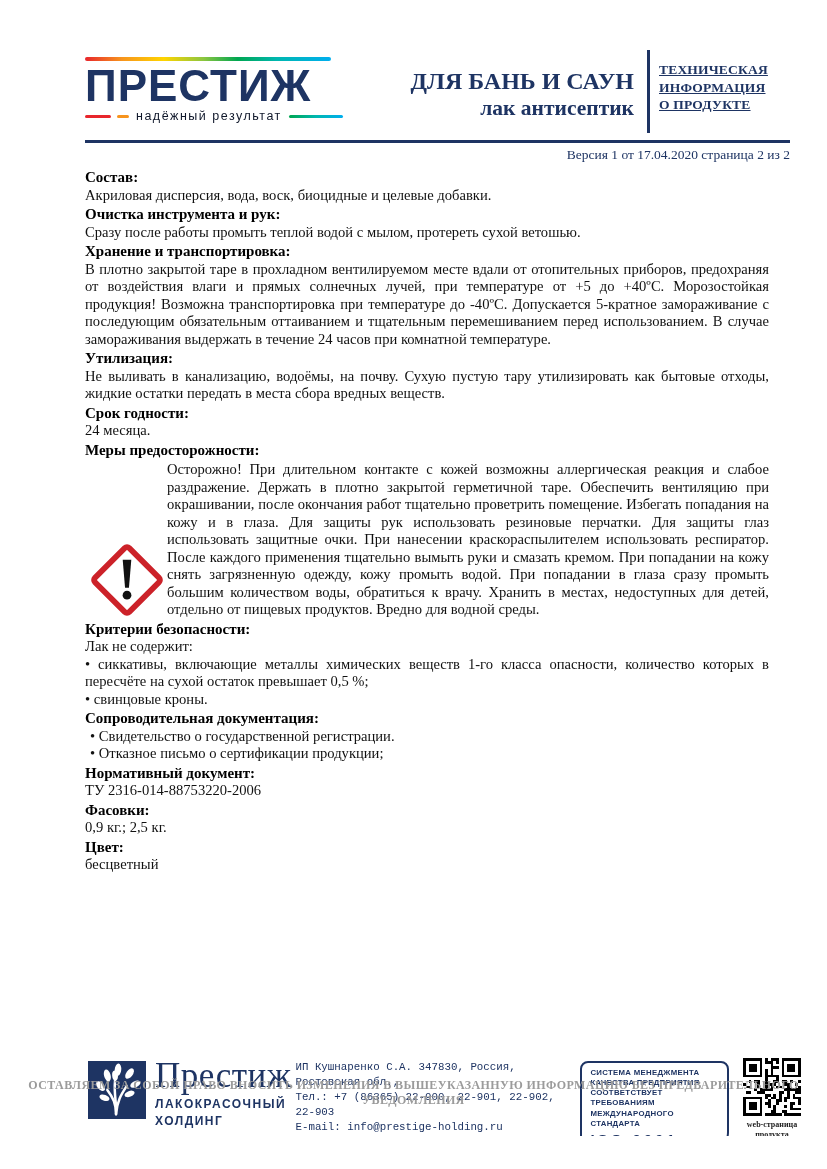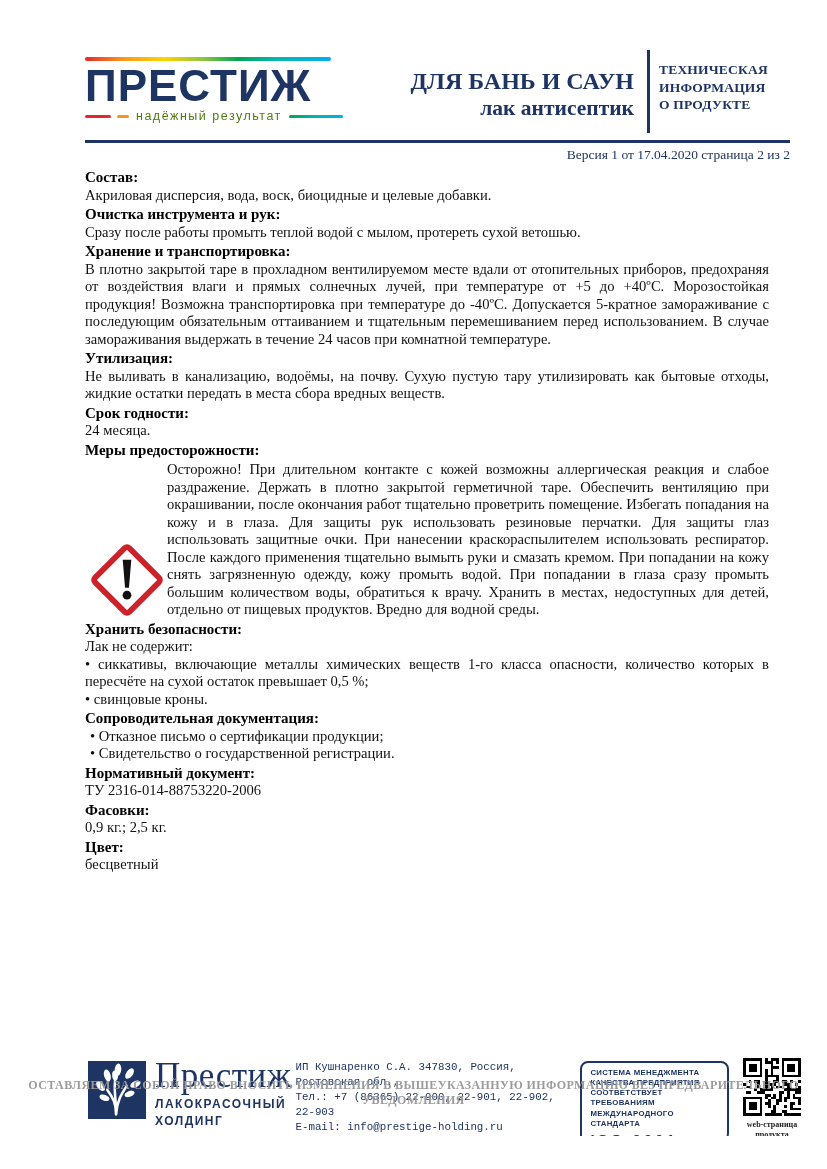--- a/index.html
+++ b/index.html
@@ -34,7 +34,7 @@
   .product-title .pt2 { font-weight:bold; font-size:21.5px; line-height:1.2; }
   .vdiv { position:absolute; left:647px; top:50px; width:2.5px; height:83px; background:#1e3463; }
   .doc-type { position:absolute; left:659px; top:61px; color:#1e3463;
-    font-weight:bold; font-size:13.5px; line-height:1.3; letter-spacing:0.2px; }
+    font-weight:bold; font-size:13.5px; line-height:1.3; letter-spacing:0.2px;text-decoration:underline; }
   .header-rule { position:absolute; left:85px; right:37px; top:140px; height:2.5px; background:#1e3463; }
   .version-line { position:absolute; right:37px; top:147px; color:#1e3463; font-size:13.5px; }
   

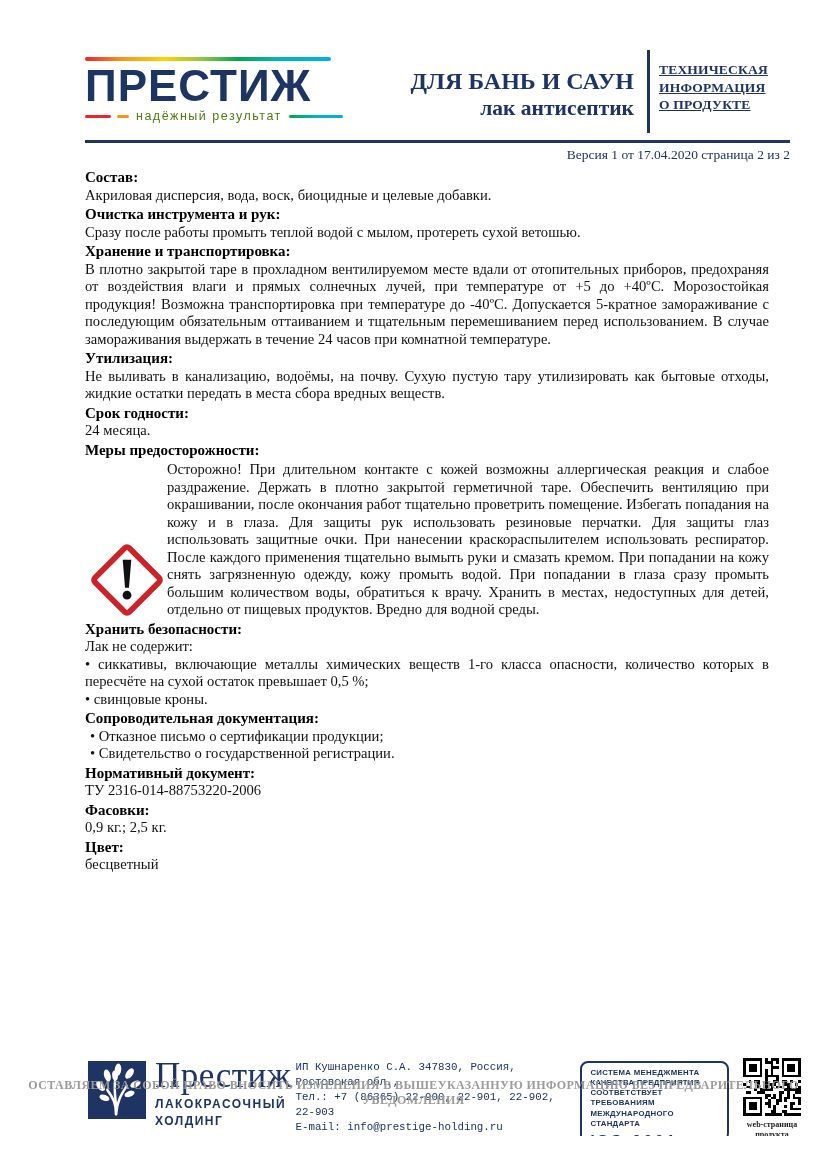--- a/index.html
+++ b/index.html
@@ -25,7 +25,7 @@
   .dash-orange { width:12px; background:#f7941d; margin-right:7px; }
   .tagline {
     font-family:"Liberation Sans", sans-serif; font-size:12.5px; letter-spacing:1.5px;
-    color:#4d7c0f; white-space:nowrap;
+    color:#0f172a; white-space:nowrap;
   }
   .tagline-line { flex:1; height:3px; margin-left:7px; border-radius:2px;
     background:linear-gradient(90deg,#00a651,#00b7b0,#00aeef); }

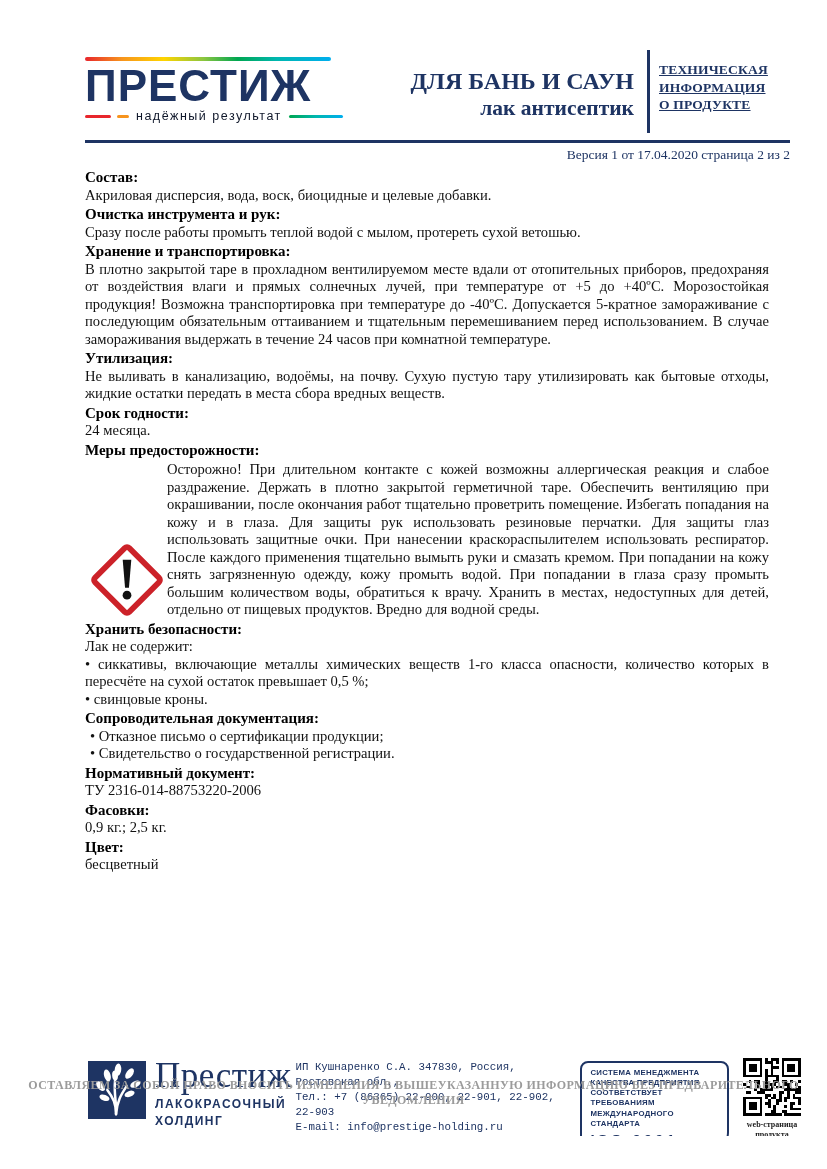--- a/index.html
+++ b/index.html
@@ -127,7 +127,7 @@
       <p>Осторожно! При длительном контакте с кожей возможны аллергическая реакция и слабое раздражение. Держать в плотно закрытой герметичной таре. Обеспечить вентиляцию при окрашивании, после окончания работ тщательно проветрить помещение. Избегать попадания на кожу и в глаза. Для защиты рук использовать резиновые перчатки. Для защиты глаз использовать защитные очки. При нанесении краскораспылителем использовать респиратор. После каждого применения тщательно вымыть руки и смазать кремом.  При попадании на кожу снять загрязненную одежду, кожу промыть водой. При попадании в глаза сразу промыть большим количеством воды, обратиться к врачу. Хранить в местах, недоступных для детей, отдельно от пищевых продуктов. Вредно для водной среды.</p>
     </div>
 
-    <h2>Хранить безопасности:</h2>
+    <h2>Критерии безопасности:</h2>
     <p>Лак не содержит:</p>
     <p>•  сиккативы, включающие металлы химических веществ 1-го класса опасности, количество которых в пересчёте на сухой остаток превышает 0,5 %;</p>
     <p>•  свинцовые кроны.</p>

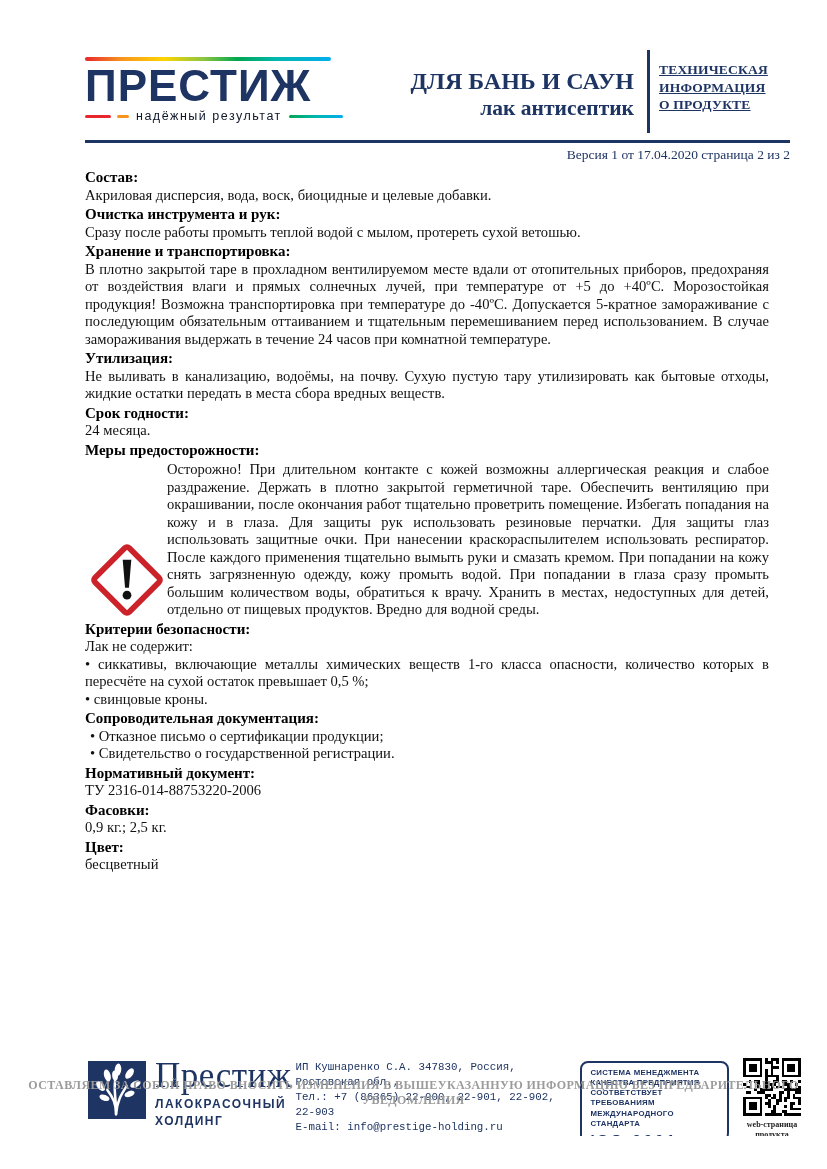--- a/index.html
+++ b/index.html
@@ -134,8 +134,8 @@
 
     <h2>Сопроводительная документация:</h2>
     <div class="indent-bullets">
+      <p>• Свидетельство о государственной регистрации.</p>
       <p>• Отказное письмо о сертификации продукции;</p>
-      <p>• Свидетельство о государственной регистрации.</p>
     </div>
 
     <h2>Нормативный документ:</h2>

